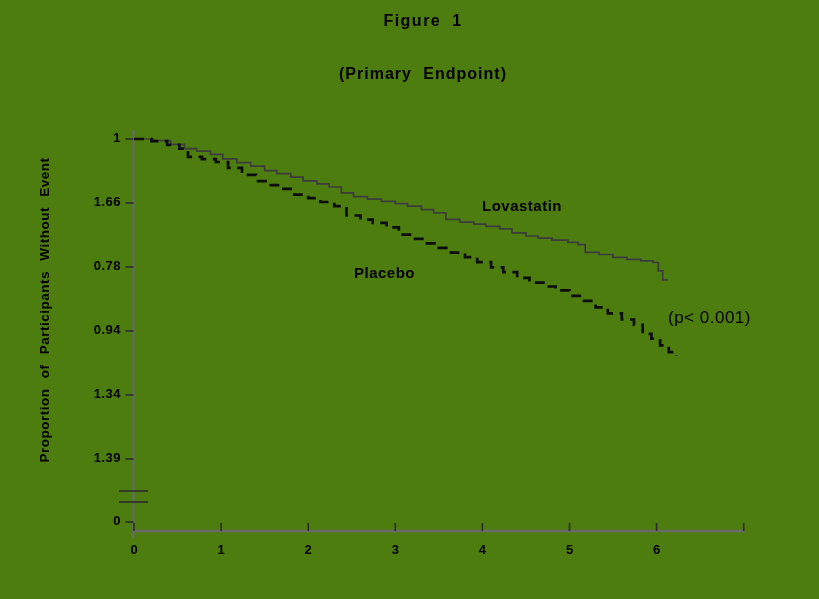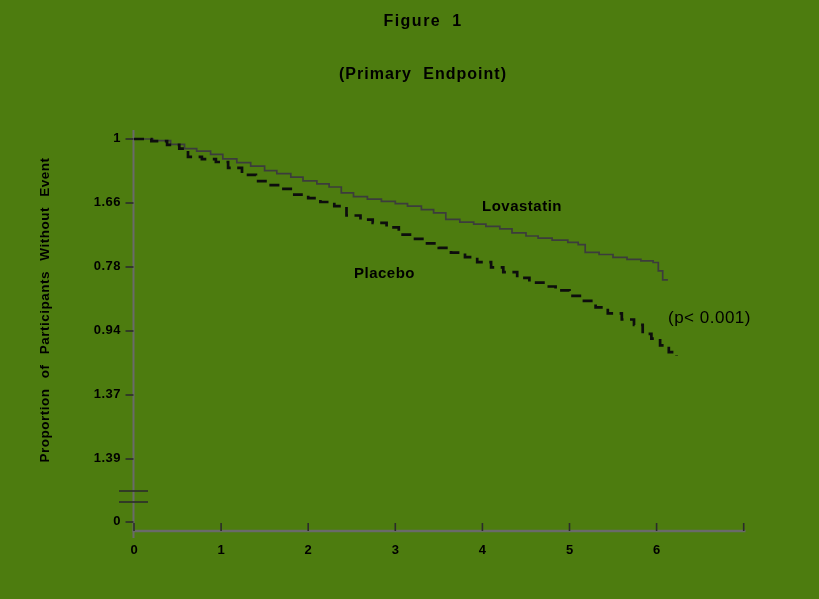--- a/index.html
+++ b/index.html
@@ -90,7 +90,7 @@
       <div class="abs ytick-label" style="left: 75px; top: 194px;">1.66</div>
       <div class="abs ytick-label" style="left: 75px; top: 258px;">0.78</div>
       <div class="abs ytick-label" style="left: 75px; top: 322px; text-align: right;">0.94</div>
-      <div class="abs ytick-label" style="left: 75px; top: 386px;">1.37</div>
+      <div class="abs ytick-label" style="left: 75px; top: 386px;">1.34</div>
       <div class="abs ytick-label" style="left: 75px; top: 450px;">1.39</div>
       <div class="abs ytick-label" style="left: 75px; top: 513px;">0</div>
       <div class="abs xtick-label" style="left: 119px; top: 542px;">0</div>

